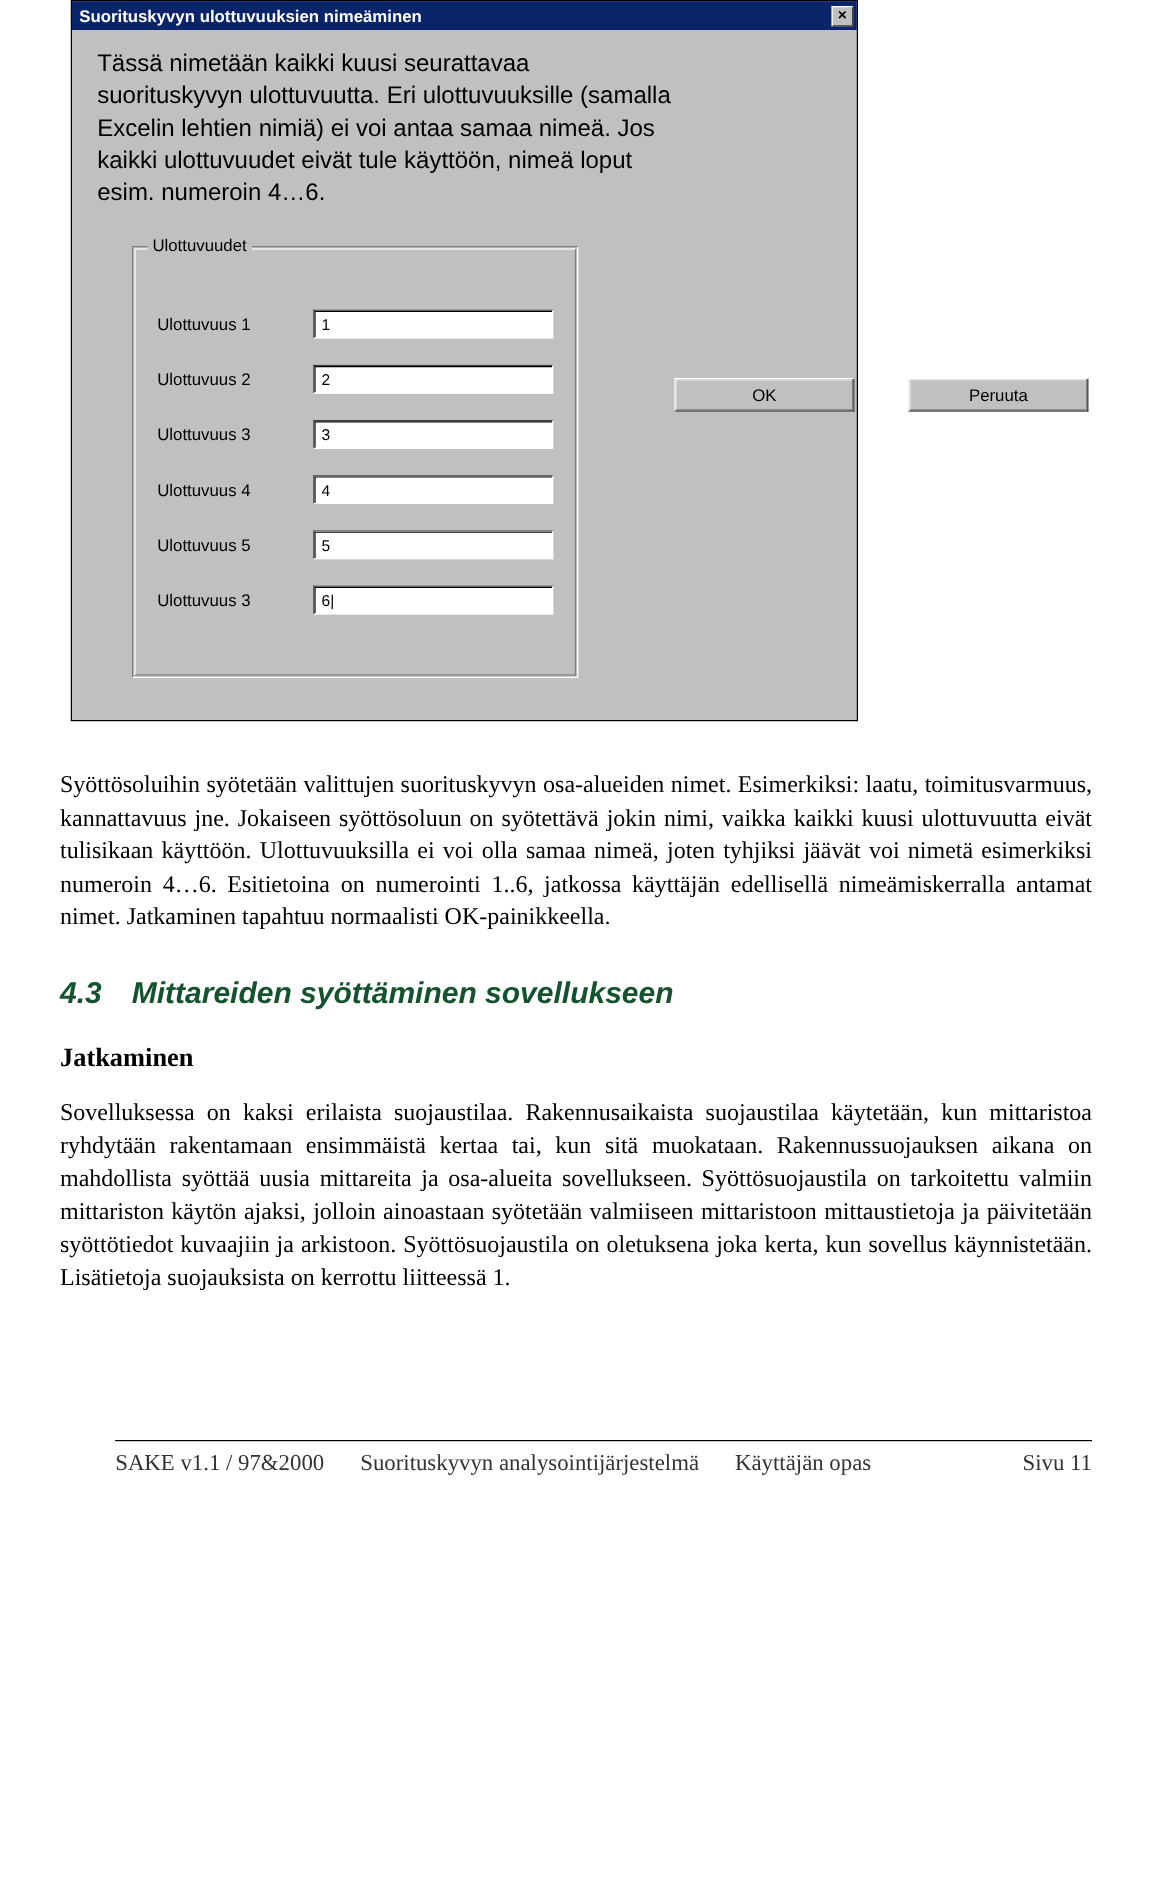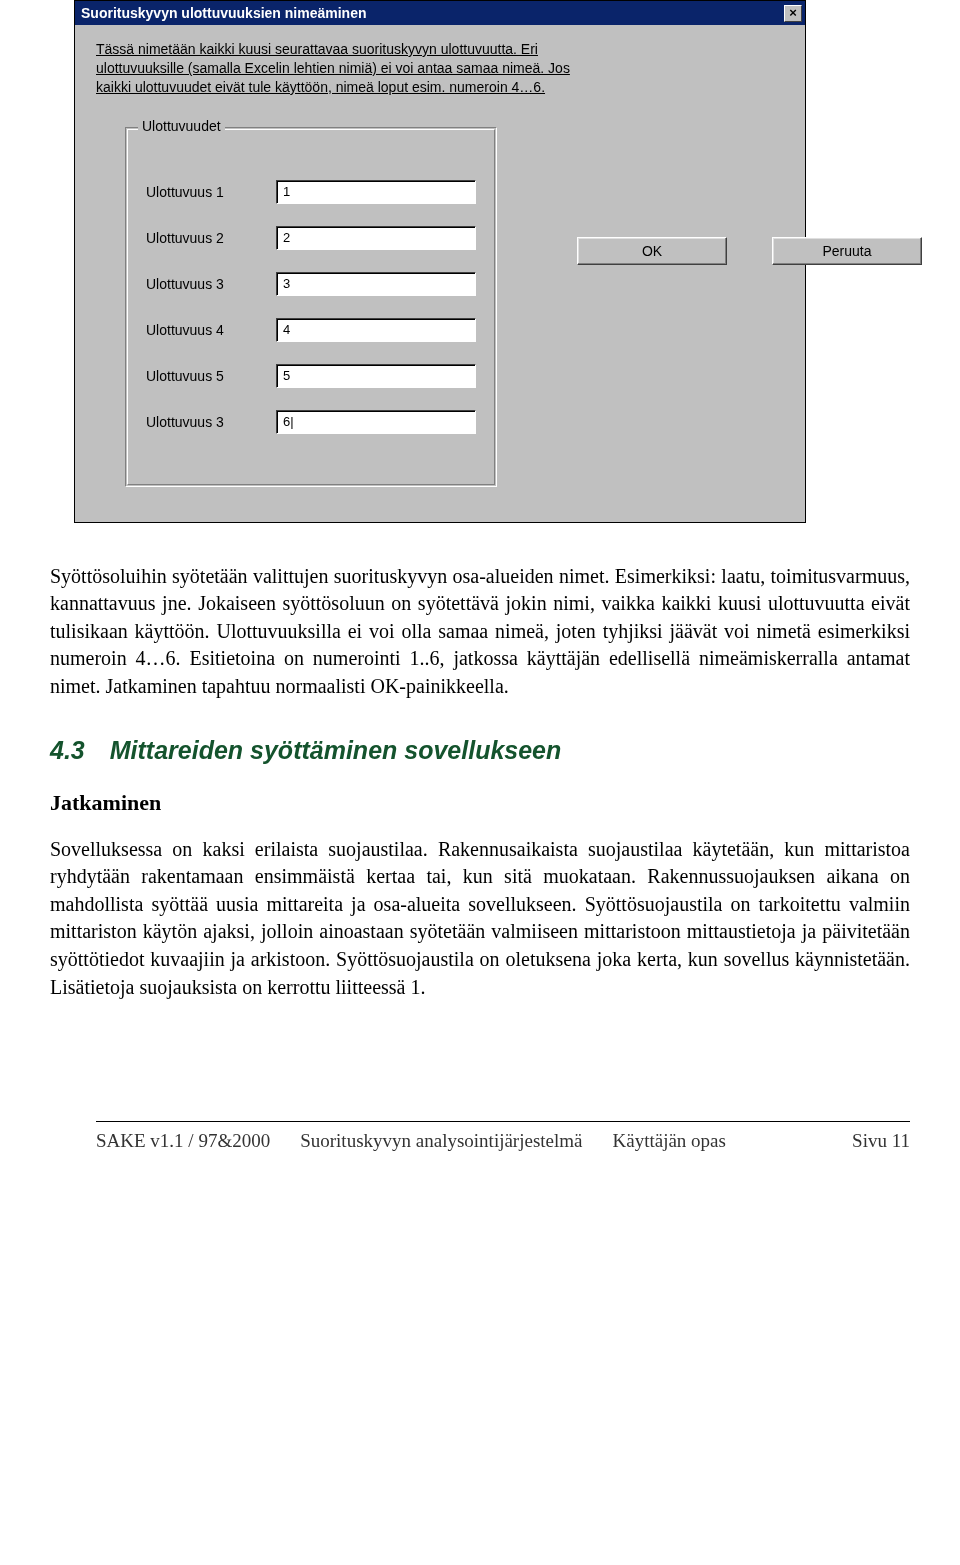--- a/index.html
+++ b/index.html
@@ -16,8 +16,8 @@
   }
   
   .dialog-outer {
-    margin: 0 0 40px 24px;
-    width: 732px;
+    margin: 0 0 40px 9px;
+    width: 656px;
     border: 1px solid #000;
     background: #c0c0c0;
     font-family: Tahoma, Arial, sans-serif;

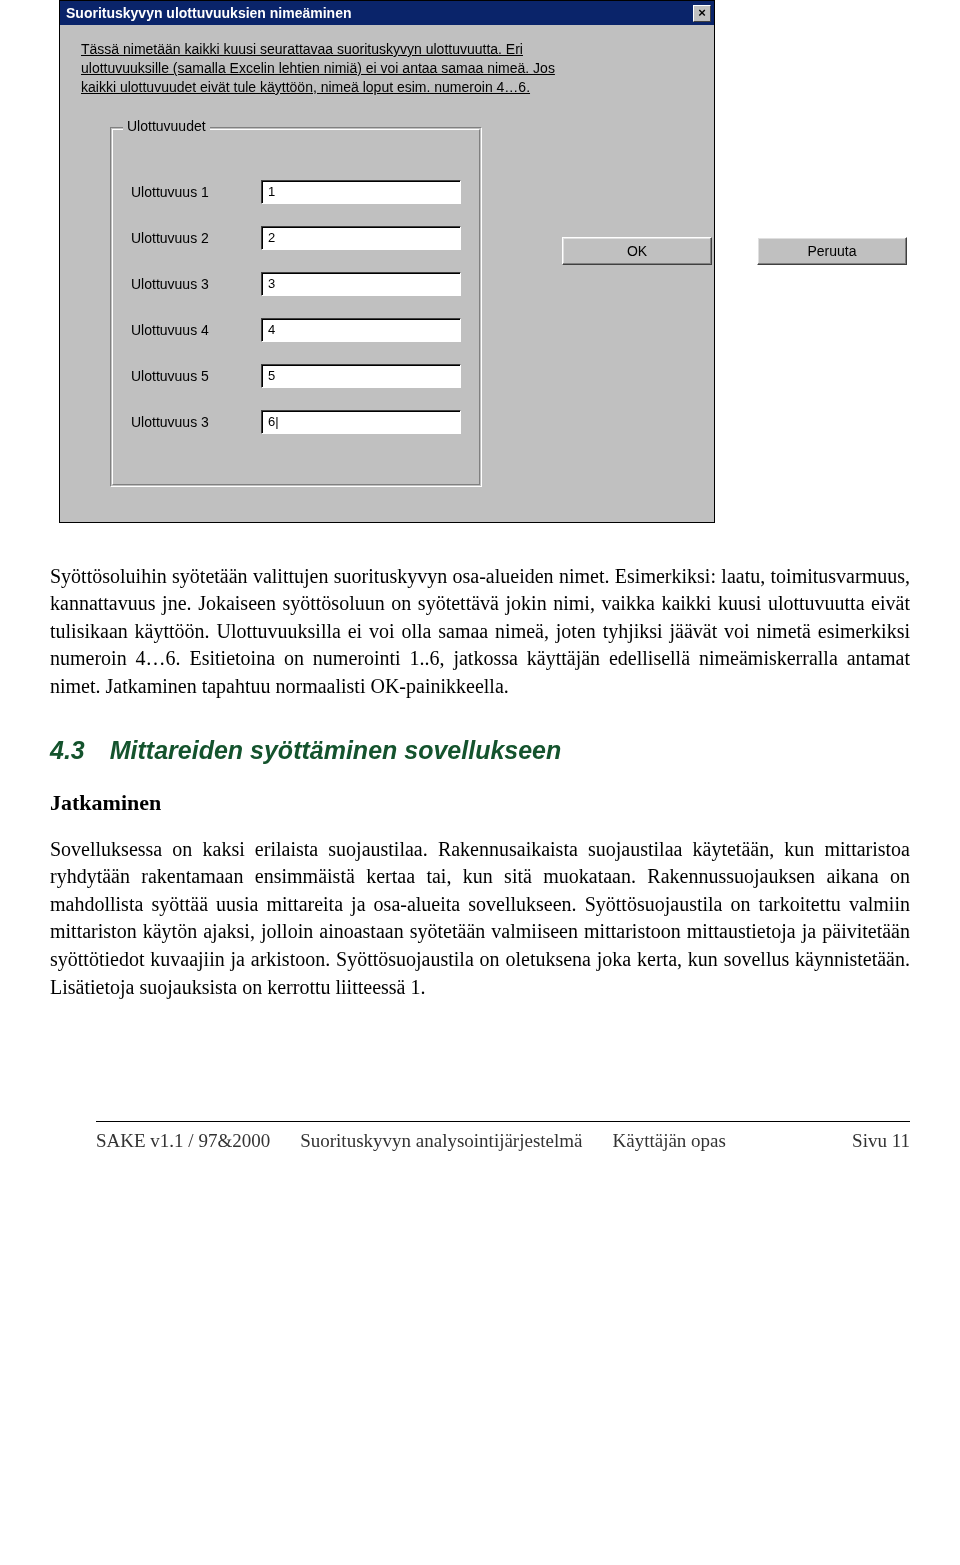--- a/index.html
+++ b/index.html
@@ -56,11 +56,10 @@
     padding: 10px 16px 35px 16px;
   }
   .dialog-desc {
-    font-size: 14px;
+    font-size: 20px;
     line-height: 1.35;
     margin: 5px 0 30px 5px;
     max-width: 480px;
-    text-decoration: underline;
   }
   .group {
     position: relative;

